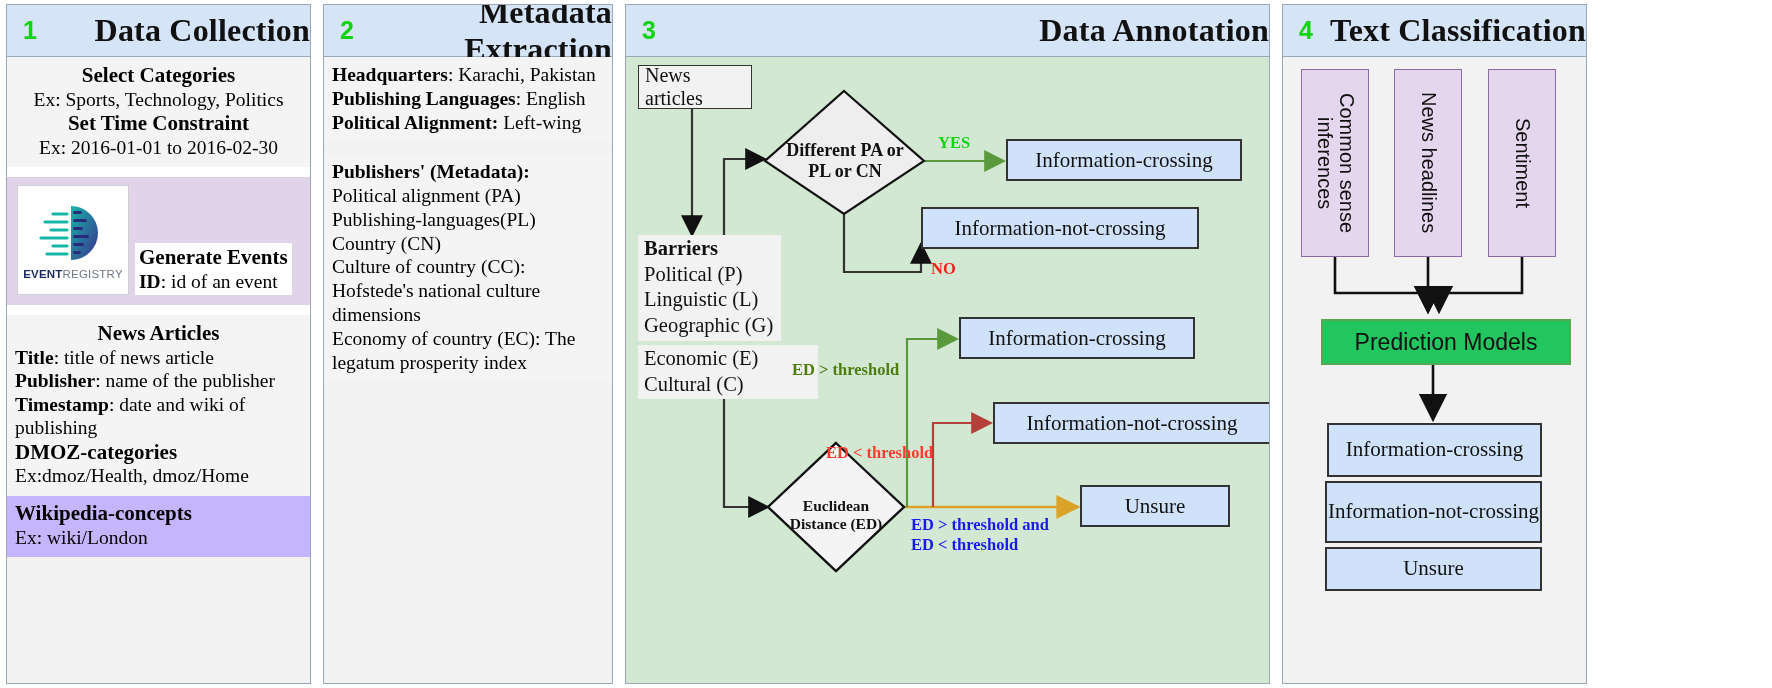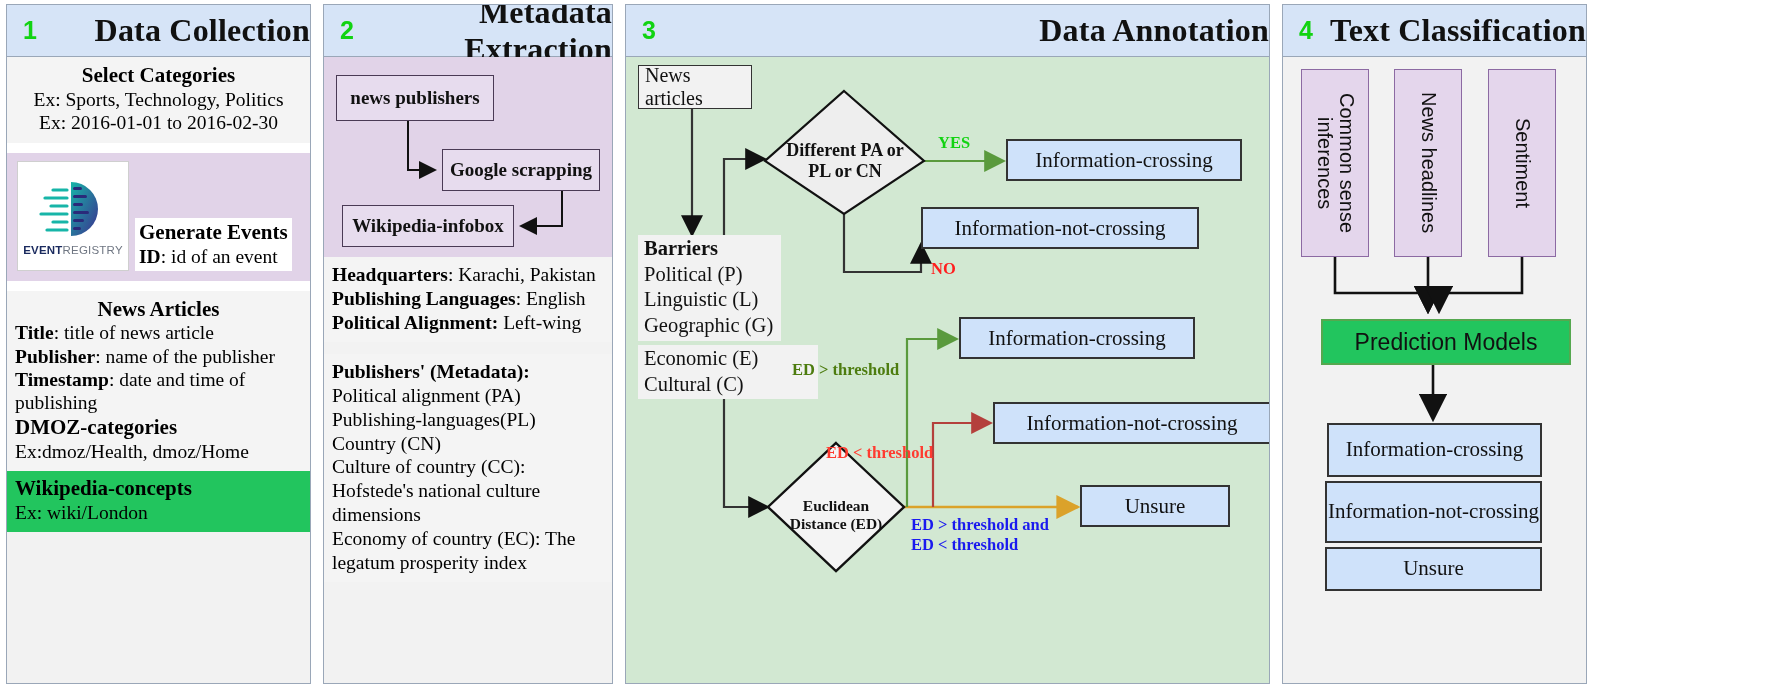--- a/index.html
+++ b/index.html
@@ -207,20 +207,6 @@
     </div>
     <div class="panel-body">
 
-      <div class="p2-flow">
-        <div class="fbox" style="left:12px; top:18px; width:158px; height:46px;">news publishers</div>
-        <div class="fbox" style="left:118px; top:92px; width:158px; height:42px;">Google scrapping</div>
-        <div class="fbox" style="left:18px; top:148px; width:172px; height:42px;">Wikipedia-infobox</div>
-        <svg width="290" height="200">
-          <defs>
-            <marker id="ah-b" markerWidth="9" markerHeight="9" refX="8" refY="4.5" orient="auto">
-              <path d="M0,0 L9,4.5 L0,9 Z" fill="#111"></path>
-            </marker>
-          </defs>
-          <path d="M84,64 L84,113 L111,113" stroke="#111" stroke-width="2" fill="none" marker-end="url(#ah-b)"></path>
-          <path d="M238,134 L238,169 L197,169" stroke="#111" stroke-width="2" fill="none" marker-end="url(#ah-b)"></path>
-        </svg>
-      </div>
 
       <div class="p2-meta">
         <div><b>Headquarters</b><span>: Karachi, Pakistan</span></div>

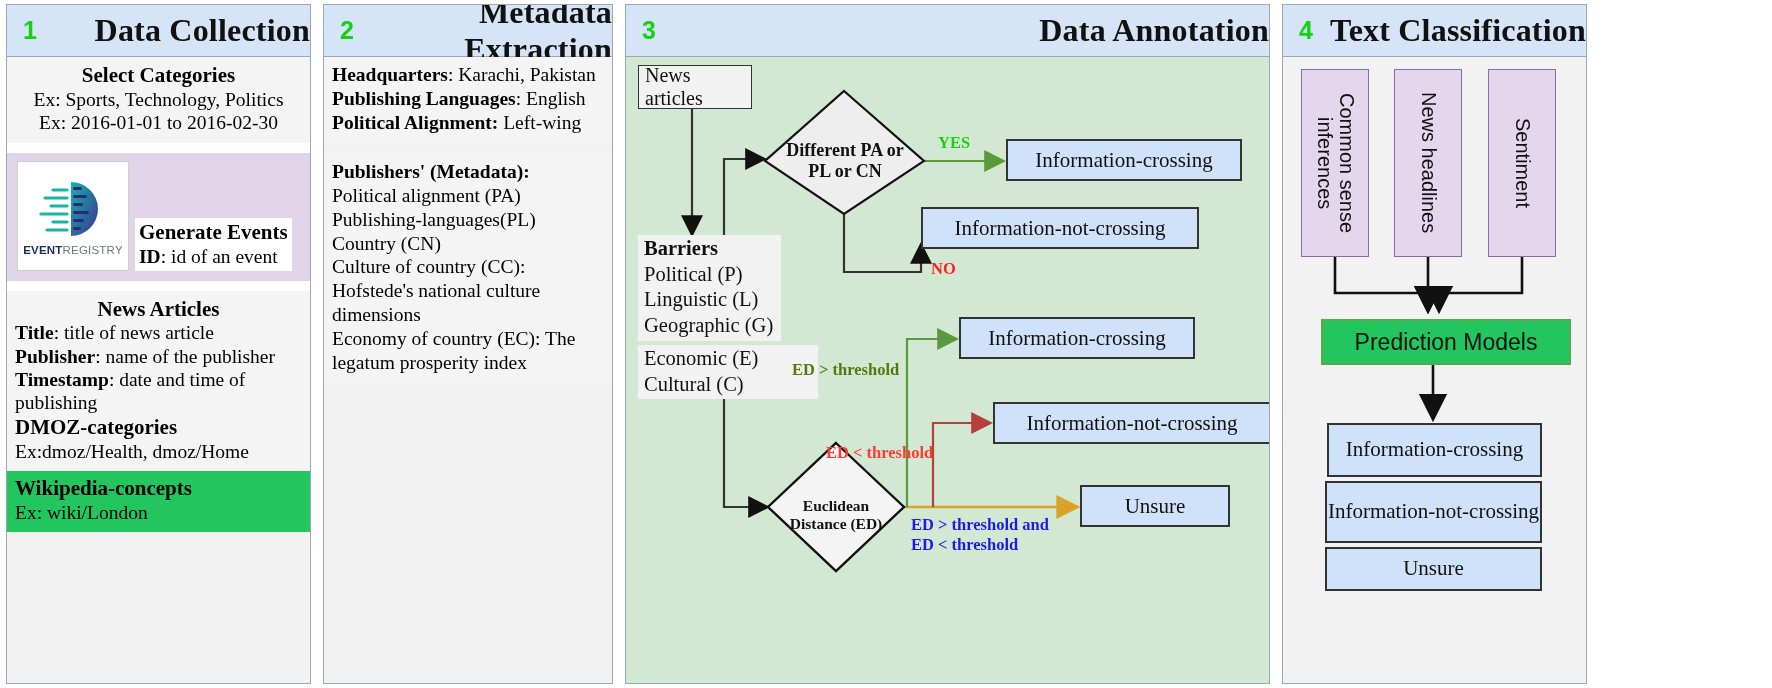--- a/index.html
+++ b/index.html
@@ -138,6 +138,7 @@
       <div class="p1-block p1-white">
         <div class="ttl">Select Categories</div>
         <div class="txt">Ex: Sports, Technology, Politics</div>
+        <div class="ttl">Set Time Constraint</div>
         <div class="txt">Ex: 2016-01-01 to 2016-02-30</div>
       </div>
 

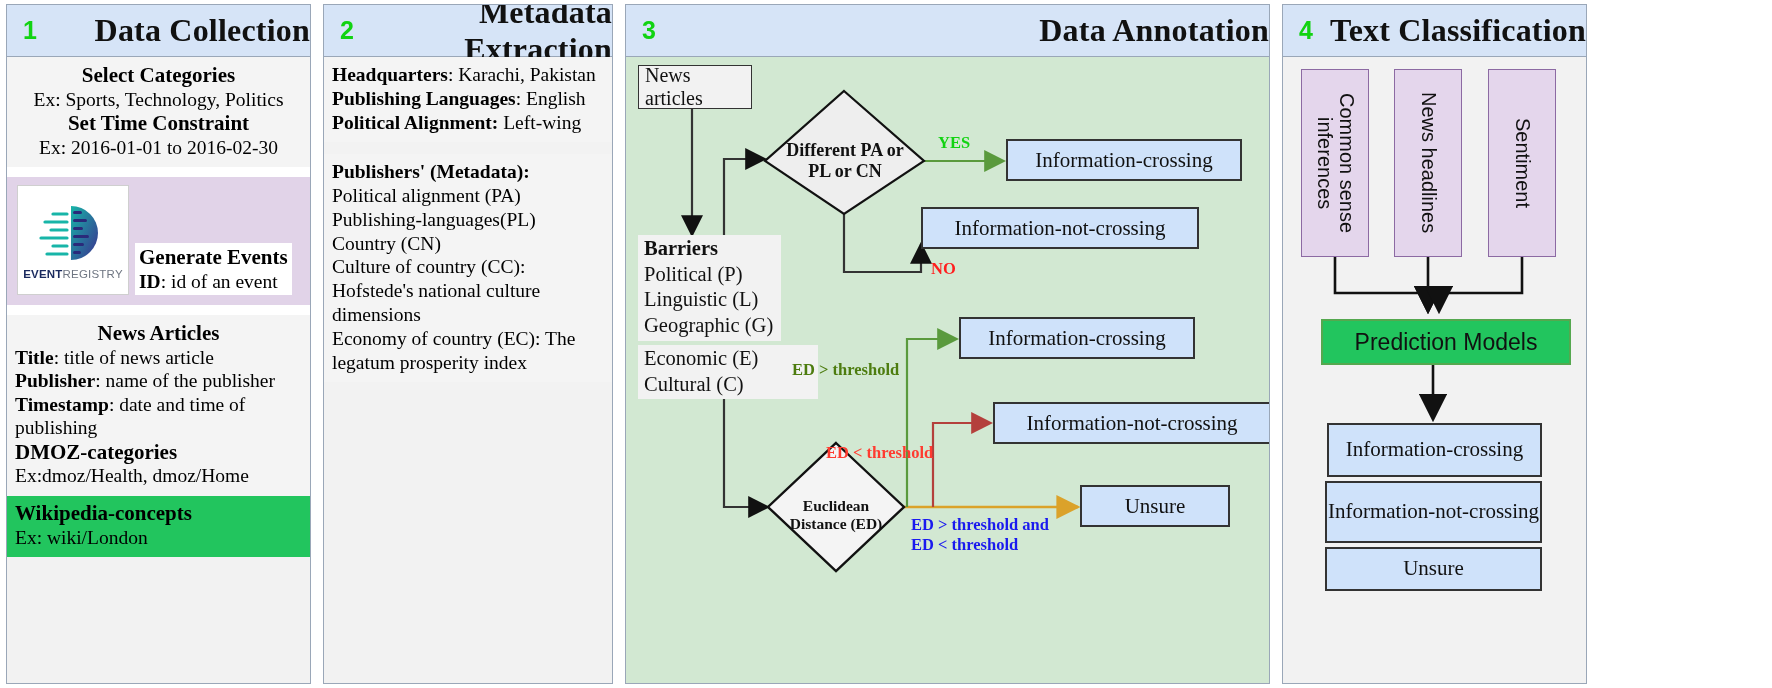--- a/index.html
+++ b/index.html
@@ -187,7 +187,7 @@
         <div class="ttl" style="text-align:center">News Articles</div>
         <div class="txt"><b>Title</b><span>: title of news article</span></div>
         <div class="txt"><b>Publisher</b><span>: name of the publisher</span></div>
-        <div class="txt"><b>Timestamp</b><span>: date and time of</span></div>
+        <div class="txt"><b>Timestamp</b><span>: date and wiki of</span></div>
         <div class="txt">publishing</div>
         <div class="ttl">DMOZ-categories</div>
         <div class="txt">Ex:dmoz/Health, dmoz/Home</div>

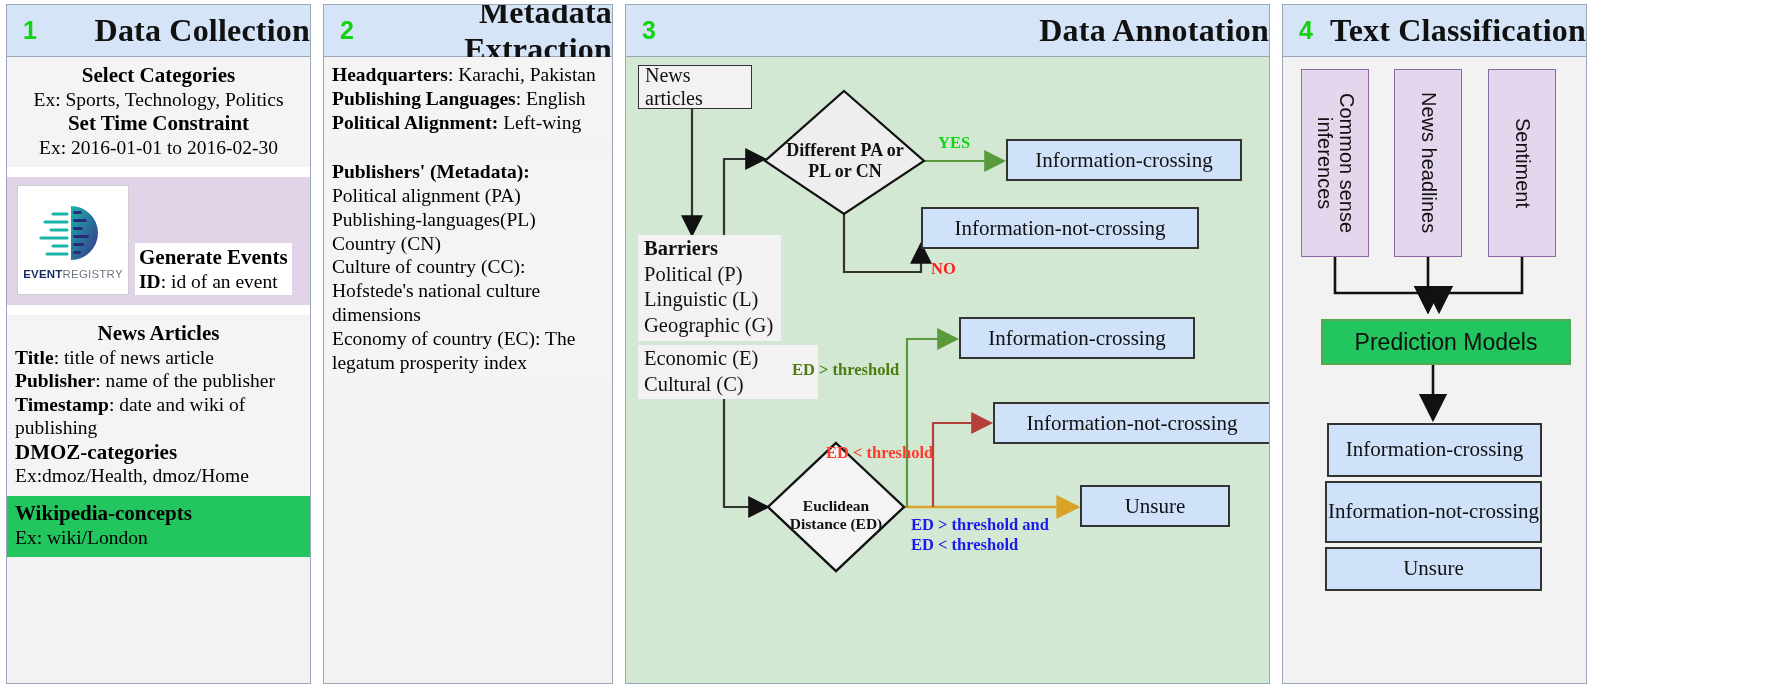--- a/index.html
+++ b/index.html
@@ -65,7 +65,7 @@
   .er-word span { color: #6f7682; }
   .er-text { background: #ffffff; padding: 2px 4px; }
   .p1-news { background: #f4f4f4; padding: 6px 8px 8px; }
-  .p1-wiki { background: #22c55e; padding: 5px 8px 8px; }
+  .p1-wiki { background: #c4b5fd; padding: 5px 8px 8px; }
 
   
   #p2 { width: 290px; }

